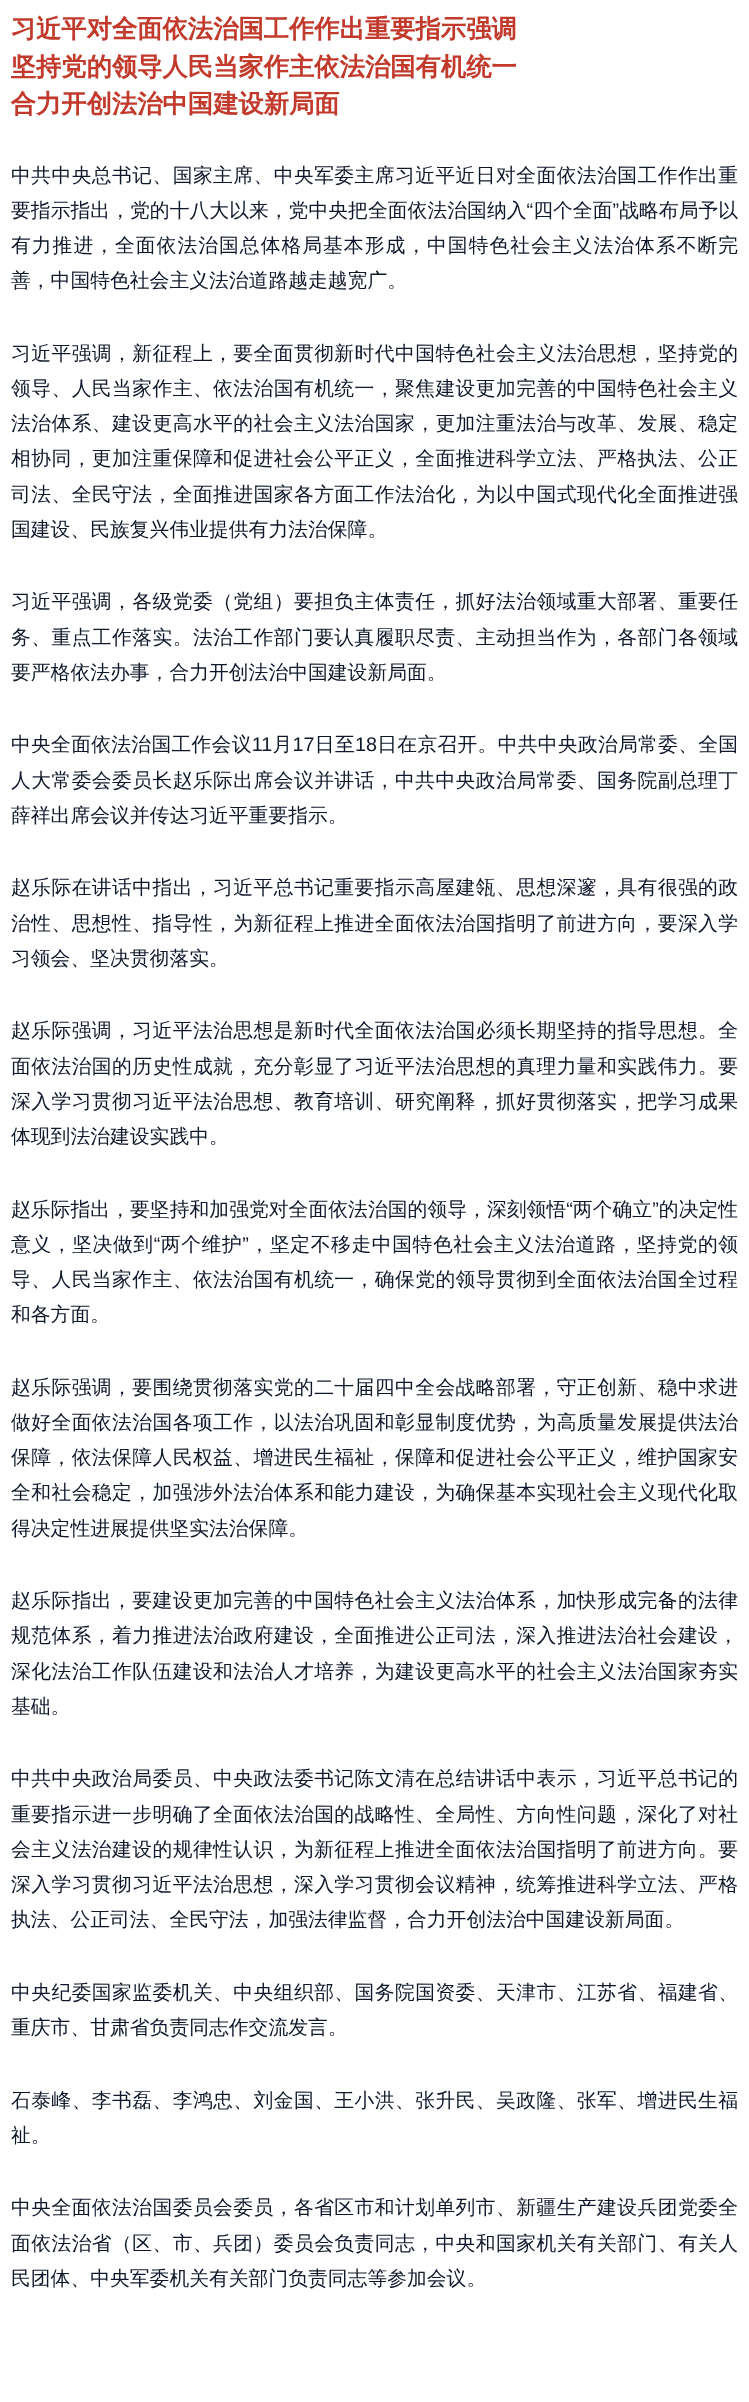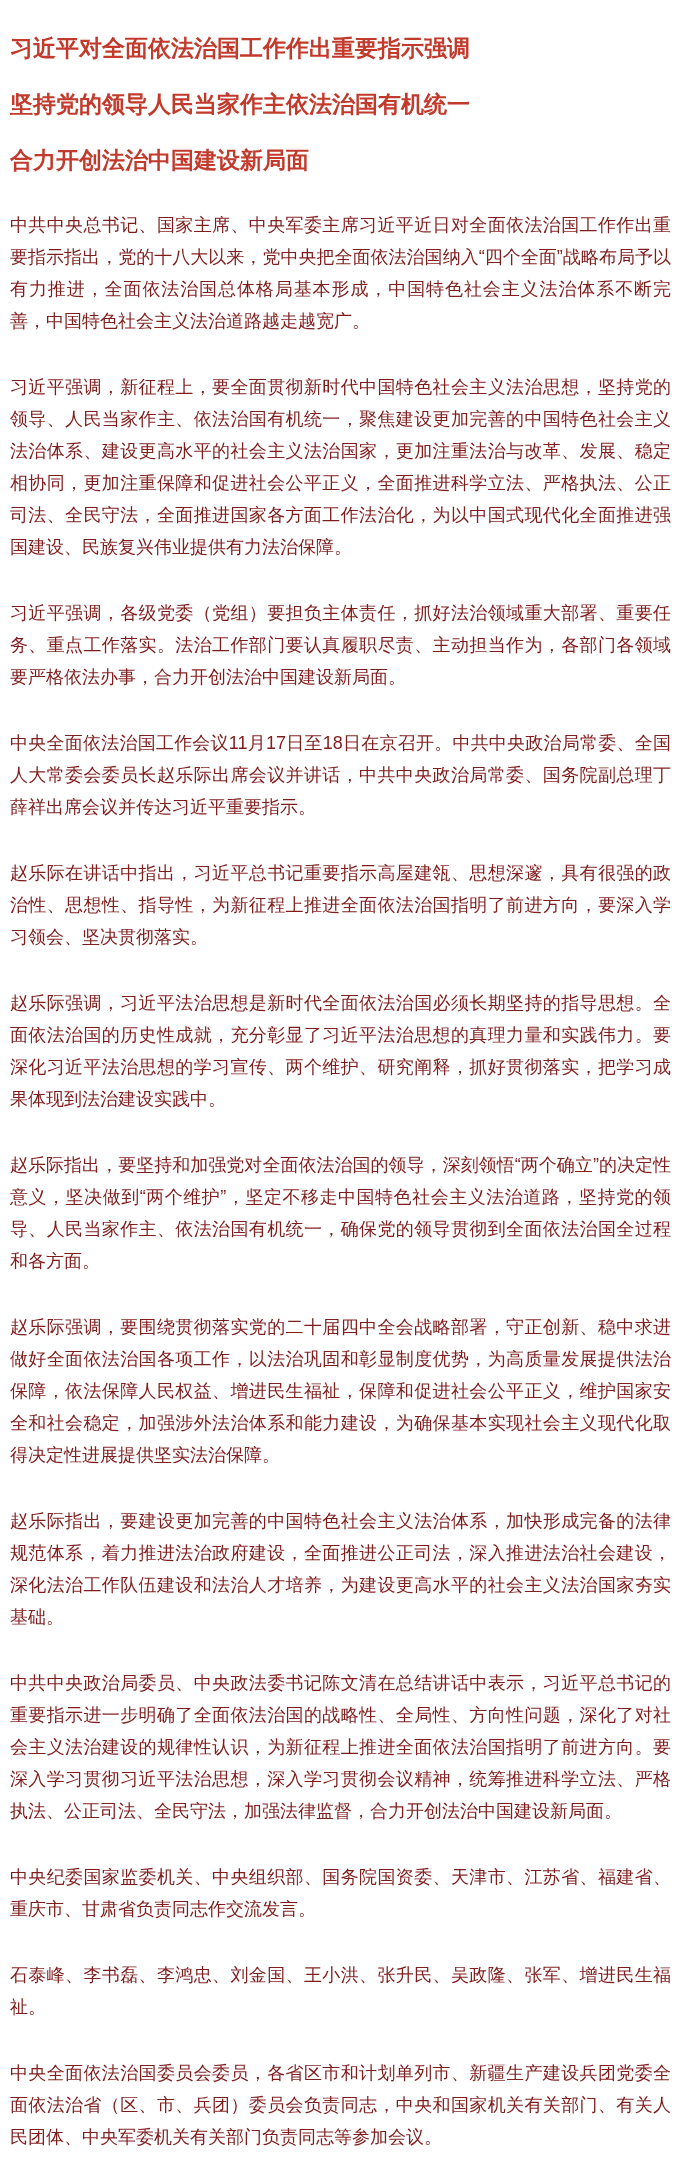--- a/index.html
+++ b/index.html
@@ -23,7 +23,6 @@
   }
   .headline-line {
     display: block;
-    margin-top: 22px;
   }
   .body-paragraph {
     color: #7f1d1d;

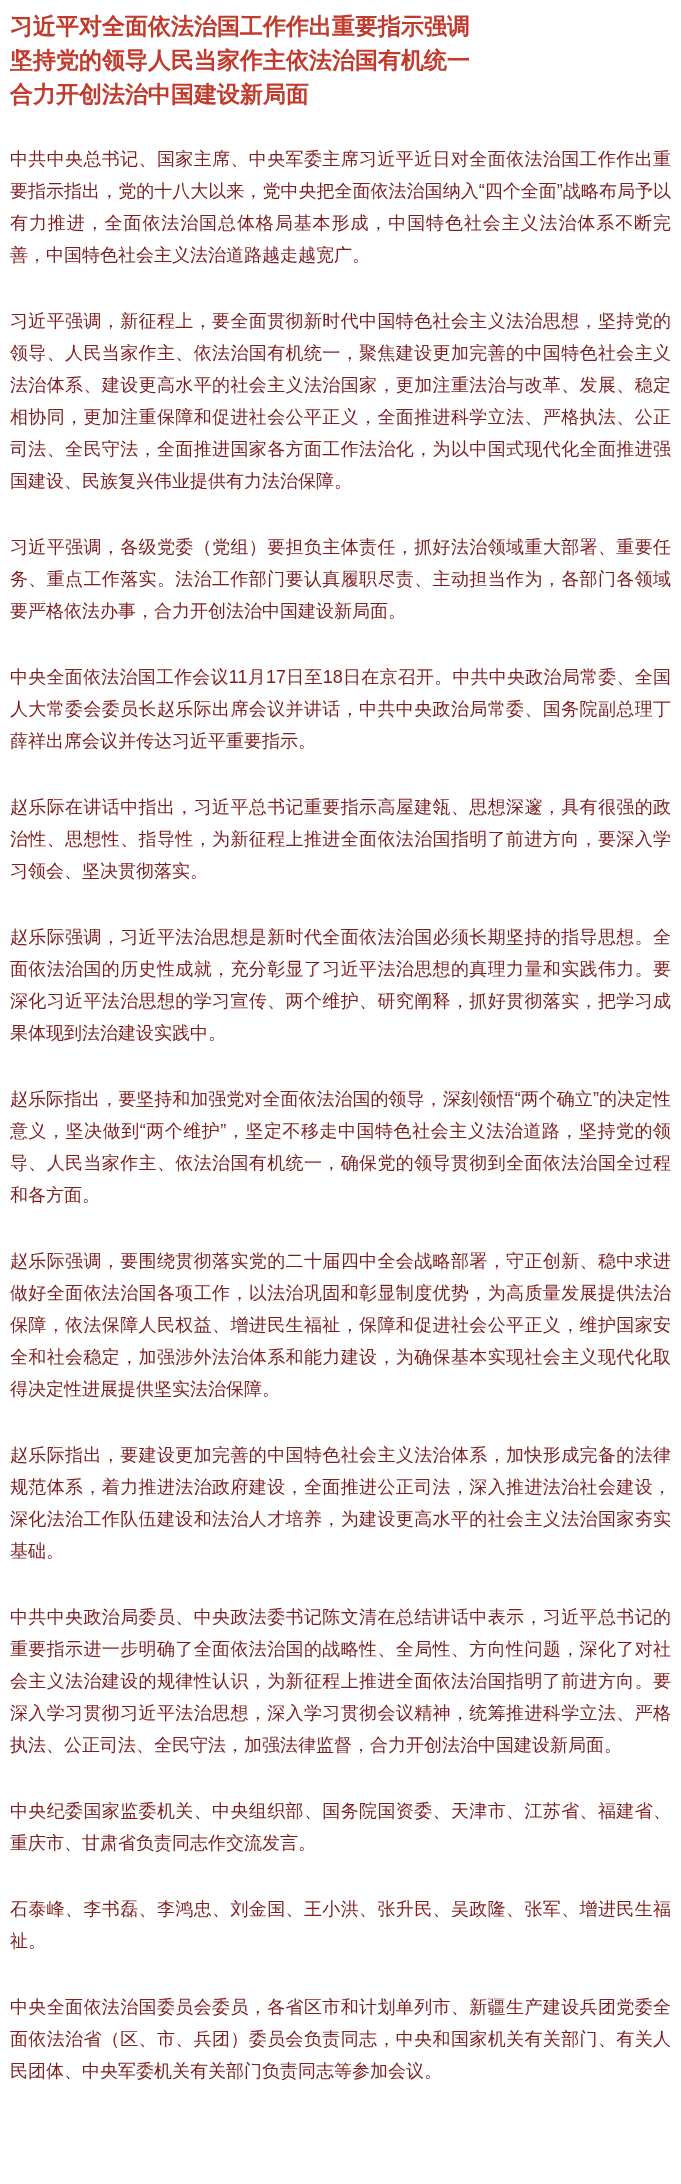--- a/index.html
+++ b/index.html
@@ -25,7 +25,7 @@
     display: block;
   }
   .body-paragraph {
-    color: #7f1d1d;
+    color: #0f172a;
     font-size: 18px;
     line-height: 32px;
     text-align: justify;

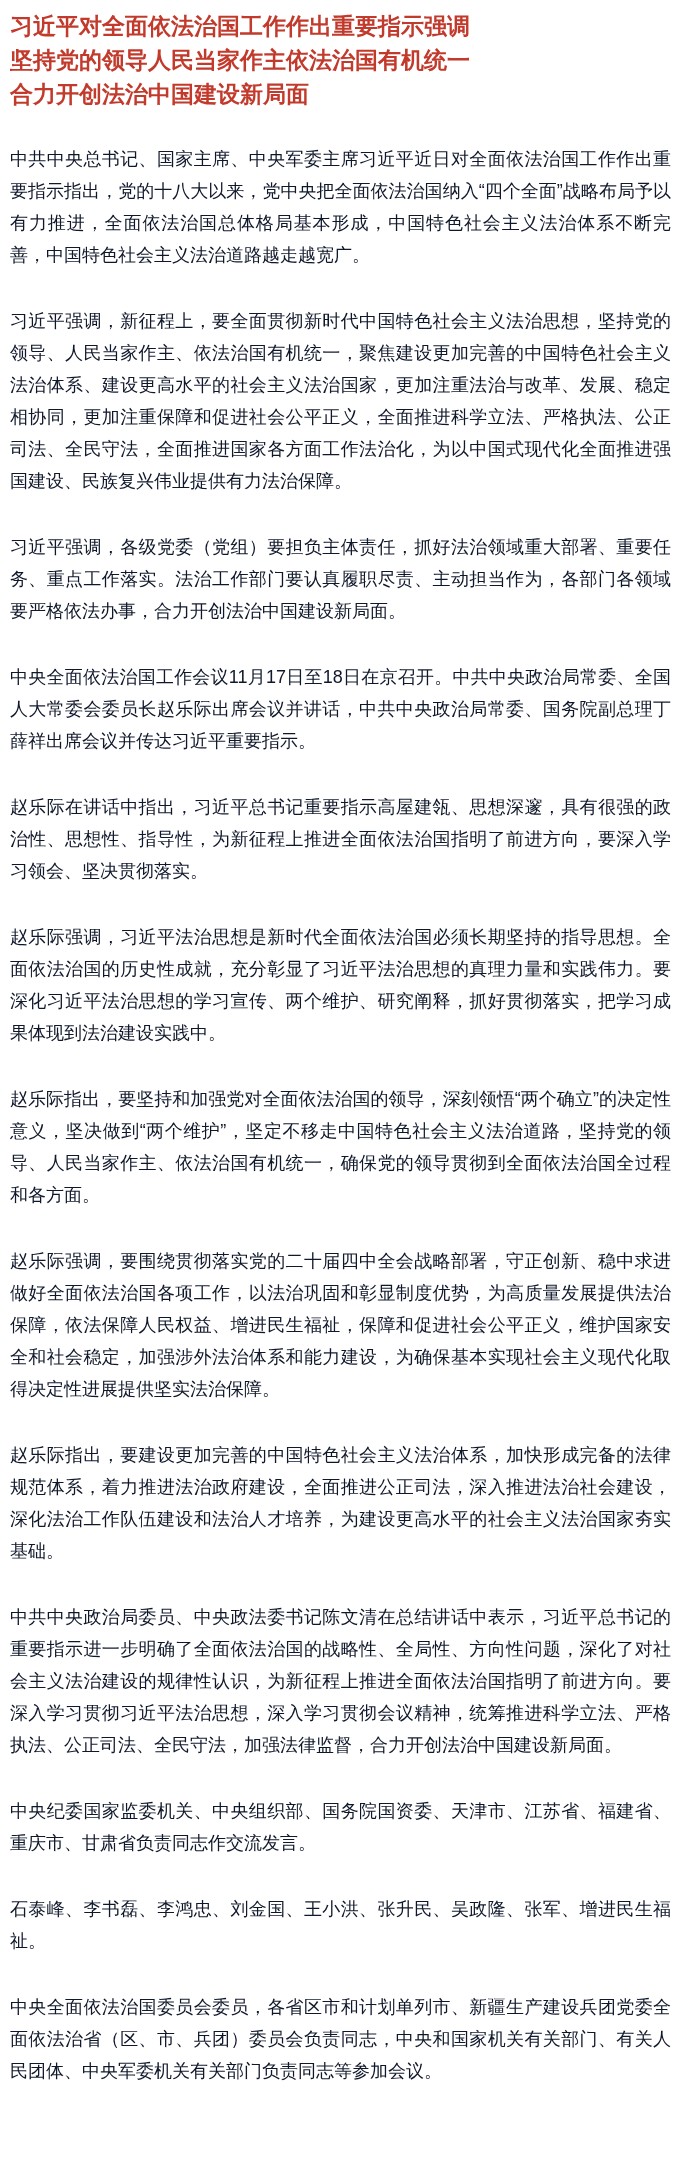--- a/index.html
+++ b/index.html
@@ -51,7 +51,7 @@
   <p class="body-paragraph">习近平强调，各级党委（党组）要担负主体责任，抓好法治领域重大部署、重要任务、重点工作落实。法治工作部门要认真履职尽责、主动担当作为，各部门各领域要严格依法办事，合力开创法治中国建设新局面。</p>
   <p class="body-paragraph">中央全面依法治国工作会议11月17日至18日在京召开。中共中央政治局常委、全国人大常委会委员长赵乐际出席会议并讲话，中共中央政治局常委、国务院副总理丁薛祥出席会议并传达习近平重要指示。</p>
   <p class="body-paragraph">赵乐际在讲话中指出，习近平总书记重要指示高屋建瓴、思想深邃，具有很强的政治性、思想性、指导性，为新征程上推进全面依法治国指明了前进方向，要深入学习领会、坚决贯彻落实。</p>
-  <p class="body-paragraph">赵乐际强调，习近平法治思想是新时代全面依法治国必须长期坚持的指导思想。全面依法治国的历史性成就，充分彰显了习近平法治思想的真理力量和实践伟力。要深化习近平法治思想的学习宣传、两个维护、研究阐释，抓好贯彻落实，把学习成果体现到法治建设实践中。</p>
+  <p class="body-paragraph">赵乐际强调，习近平法治思想是新时代全面依法治国必须长期坚持的指导思想。全面依法治国的历史性成就，充分彰显了习近平法治思想的真理力量和实践伟力。要深入学习贯彻习近平法治思想、教育培训、研究阐释，抓好贯彻落实，把学习成果体现到法治建设实践中。</p>
   <p class="body-paragraph">赵乐际指出，要坚持和加强党对全面依法治国的领导，深刻领悟“两个确立”的决定性意义，坚决做到“两个维护”，坚定不移走中国特色社会主义法治道路，坚持党的领导、人民当家作主、依法治国有机统一，确保党的领导贯彻到全面依法治国全过程和各方面。</p>
   <p class="body-paragraph">赵乐际强调，要围绕贯彻落实党的二十届四中全会战略部署，守正创新、稳中求进做好全面依法治国各项工作，以法治巩固和彰显制度优势，为高质量发展提供法治保障，依法保障人民权益、增进民生福祉，保障和促进社会公平正义，维护国家安全和社会稳定，加强涉外法治体系和能力建设，为确保基本实现社会主义现代化取得决定性进展提供坚实法治保障。</p>
   <p class="body-paragraph">赵乐际指出，要建设更加完善的中国特色社会主义法治体系，加快形成完备的法律规范体系，着力推进法治政府建设，全面推进公正司法，深入推进法治社会建设，深化法治工作队伍建设和法治人才培养，为建设更高水平的社会主义法治国家夯实基础。</p>

